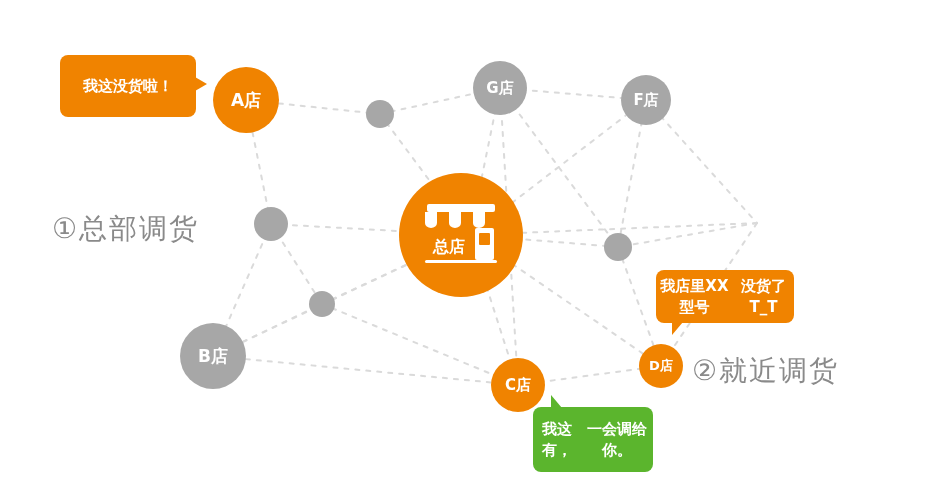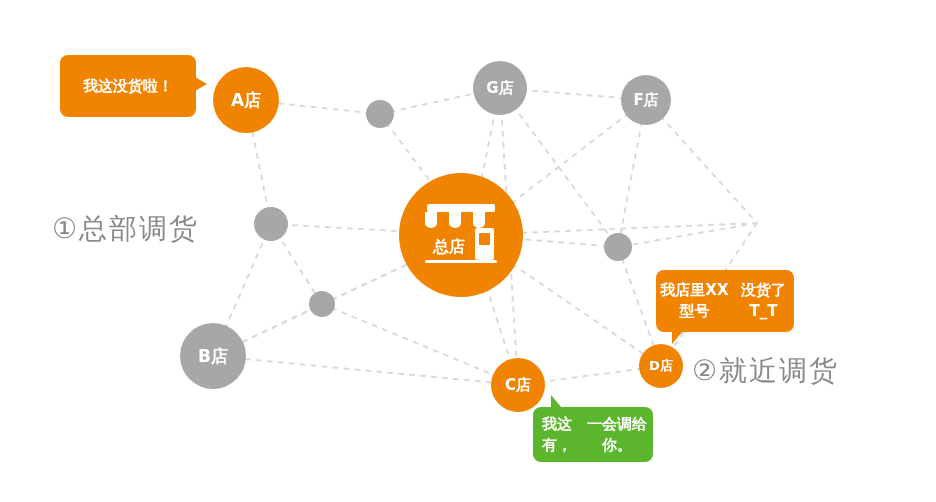--- a/index.html
+++ b/index.html
@@ -125,7 +125,7 @@
   </div>
 
 
-  <div class="bubble orange" style="left:656px;top:270px;width:138px;height:62px;">
+  <div class="bubble orange" style="left:656px;top:270px;width:138px;height:53px;">
     <span>我店里XX型号</span>
     <span>没货了 T_T</span>
     <span class="tail tail-down-left"></span>

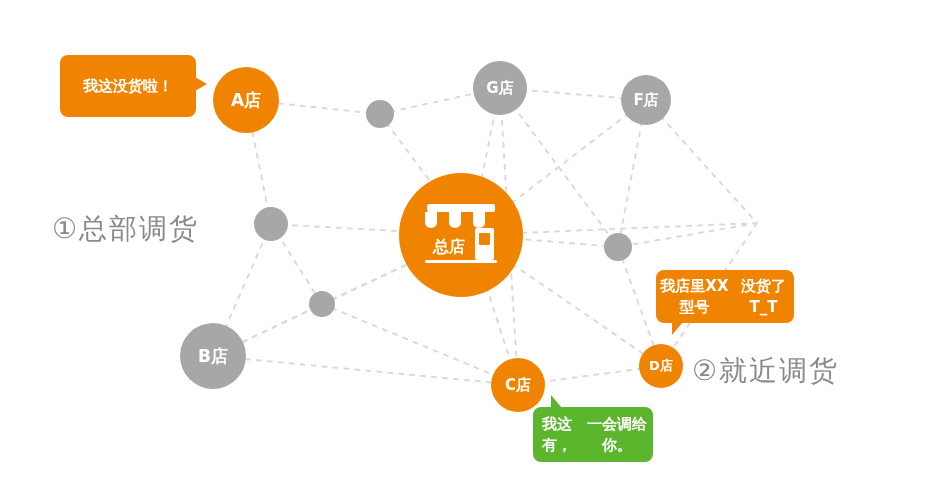--- a/index.html
+++ b/index.html
@@ -131,7 +131,7 @@
     <span class="tail tail-down-left"></span>
   </div>
 
-  <div class="bubble green" style="left:533px;top:407px;width:120px;height:55px;">
+  <div class="bubble green" style="left:533px;top:407px;width:120px;height:65px;">
     <span>我这有，</span>
     <span>一会调给你。</span>
     <span class="tail tail-up-left"></span>

